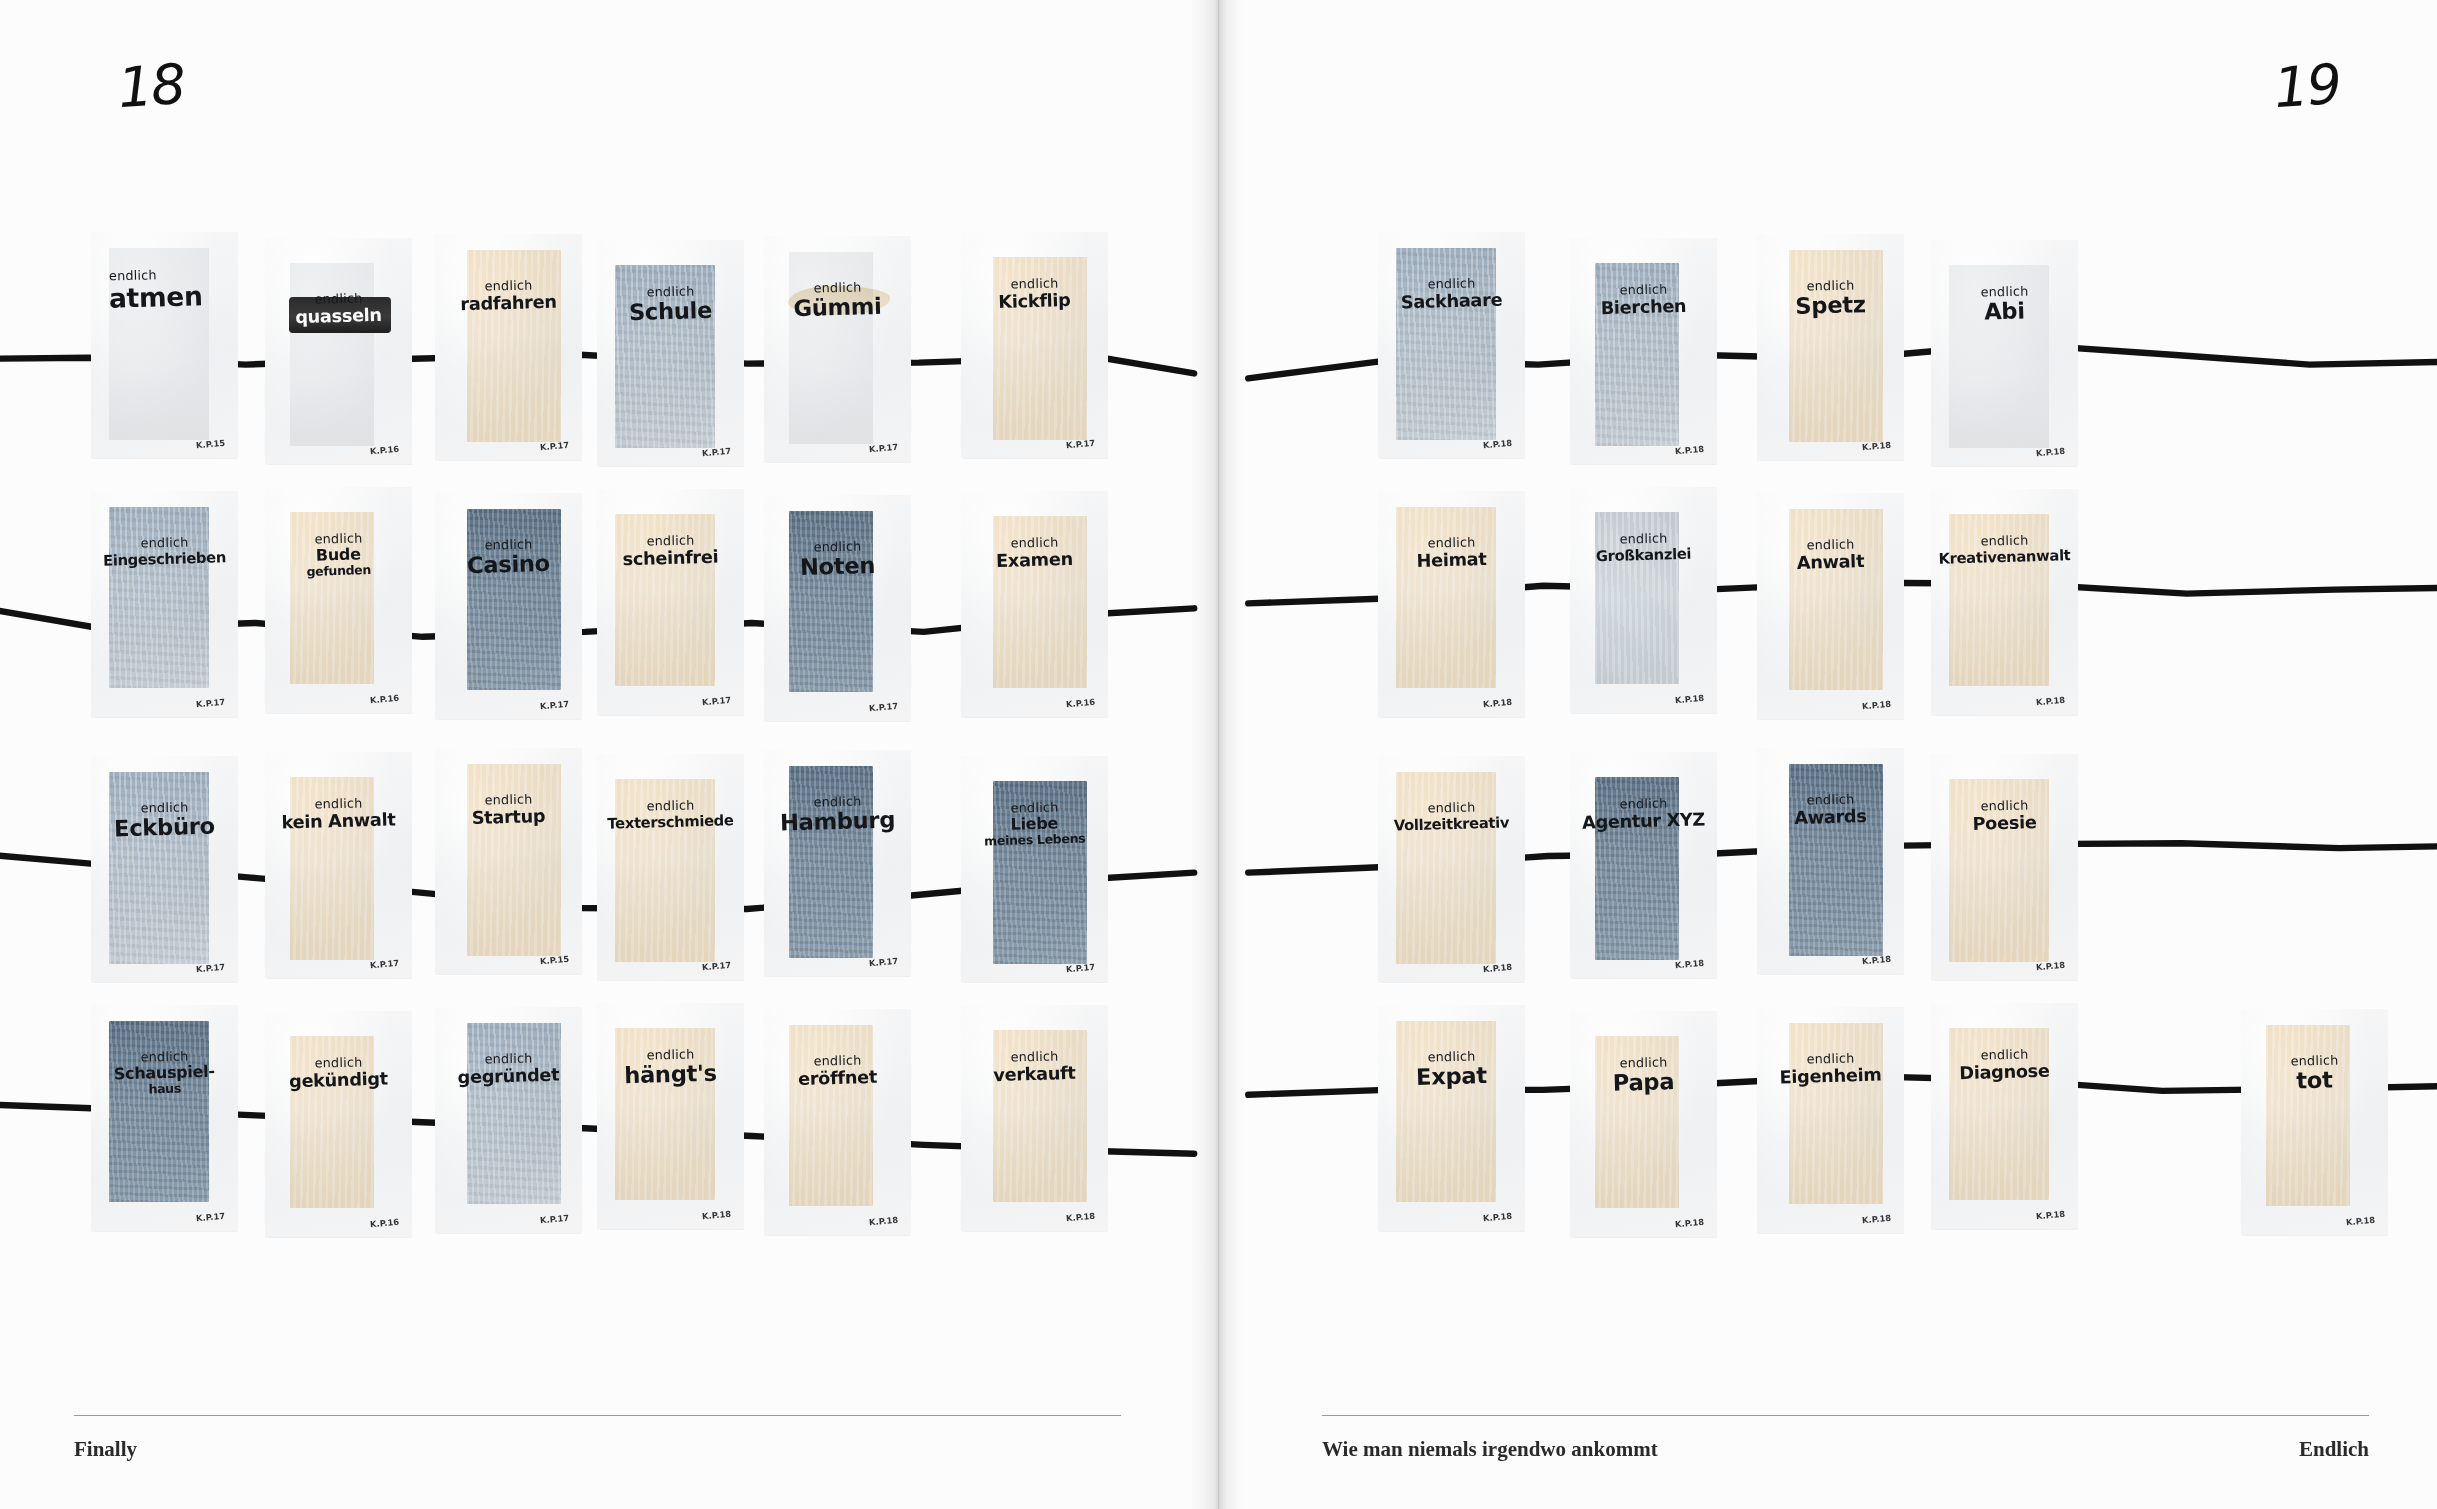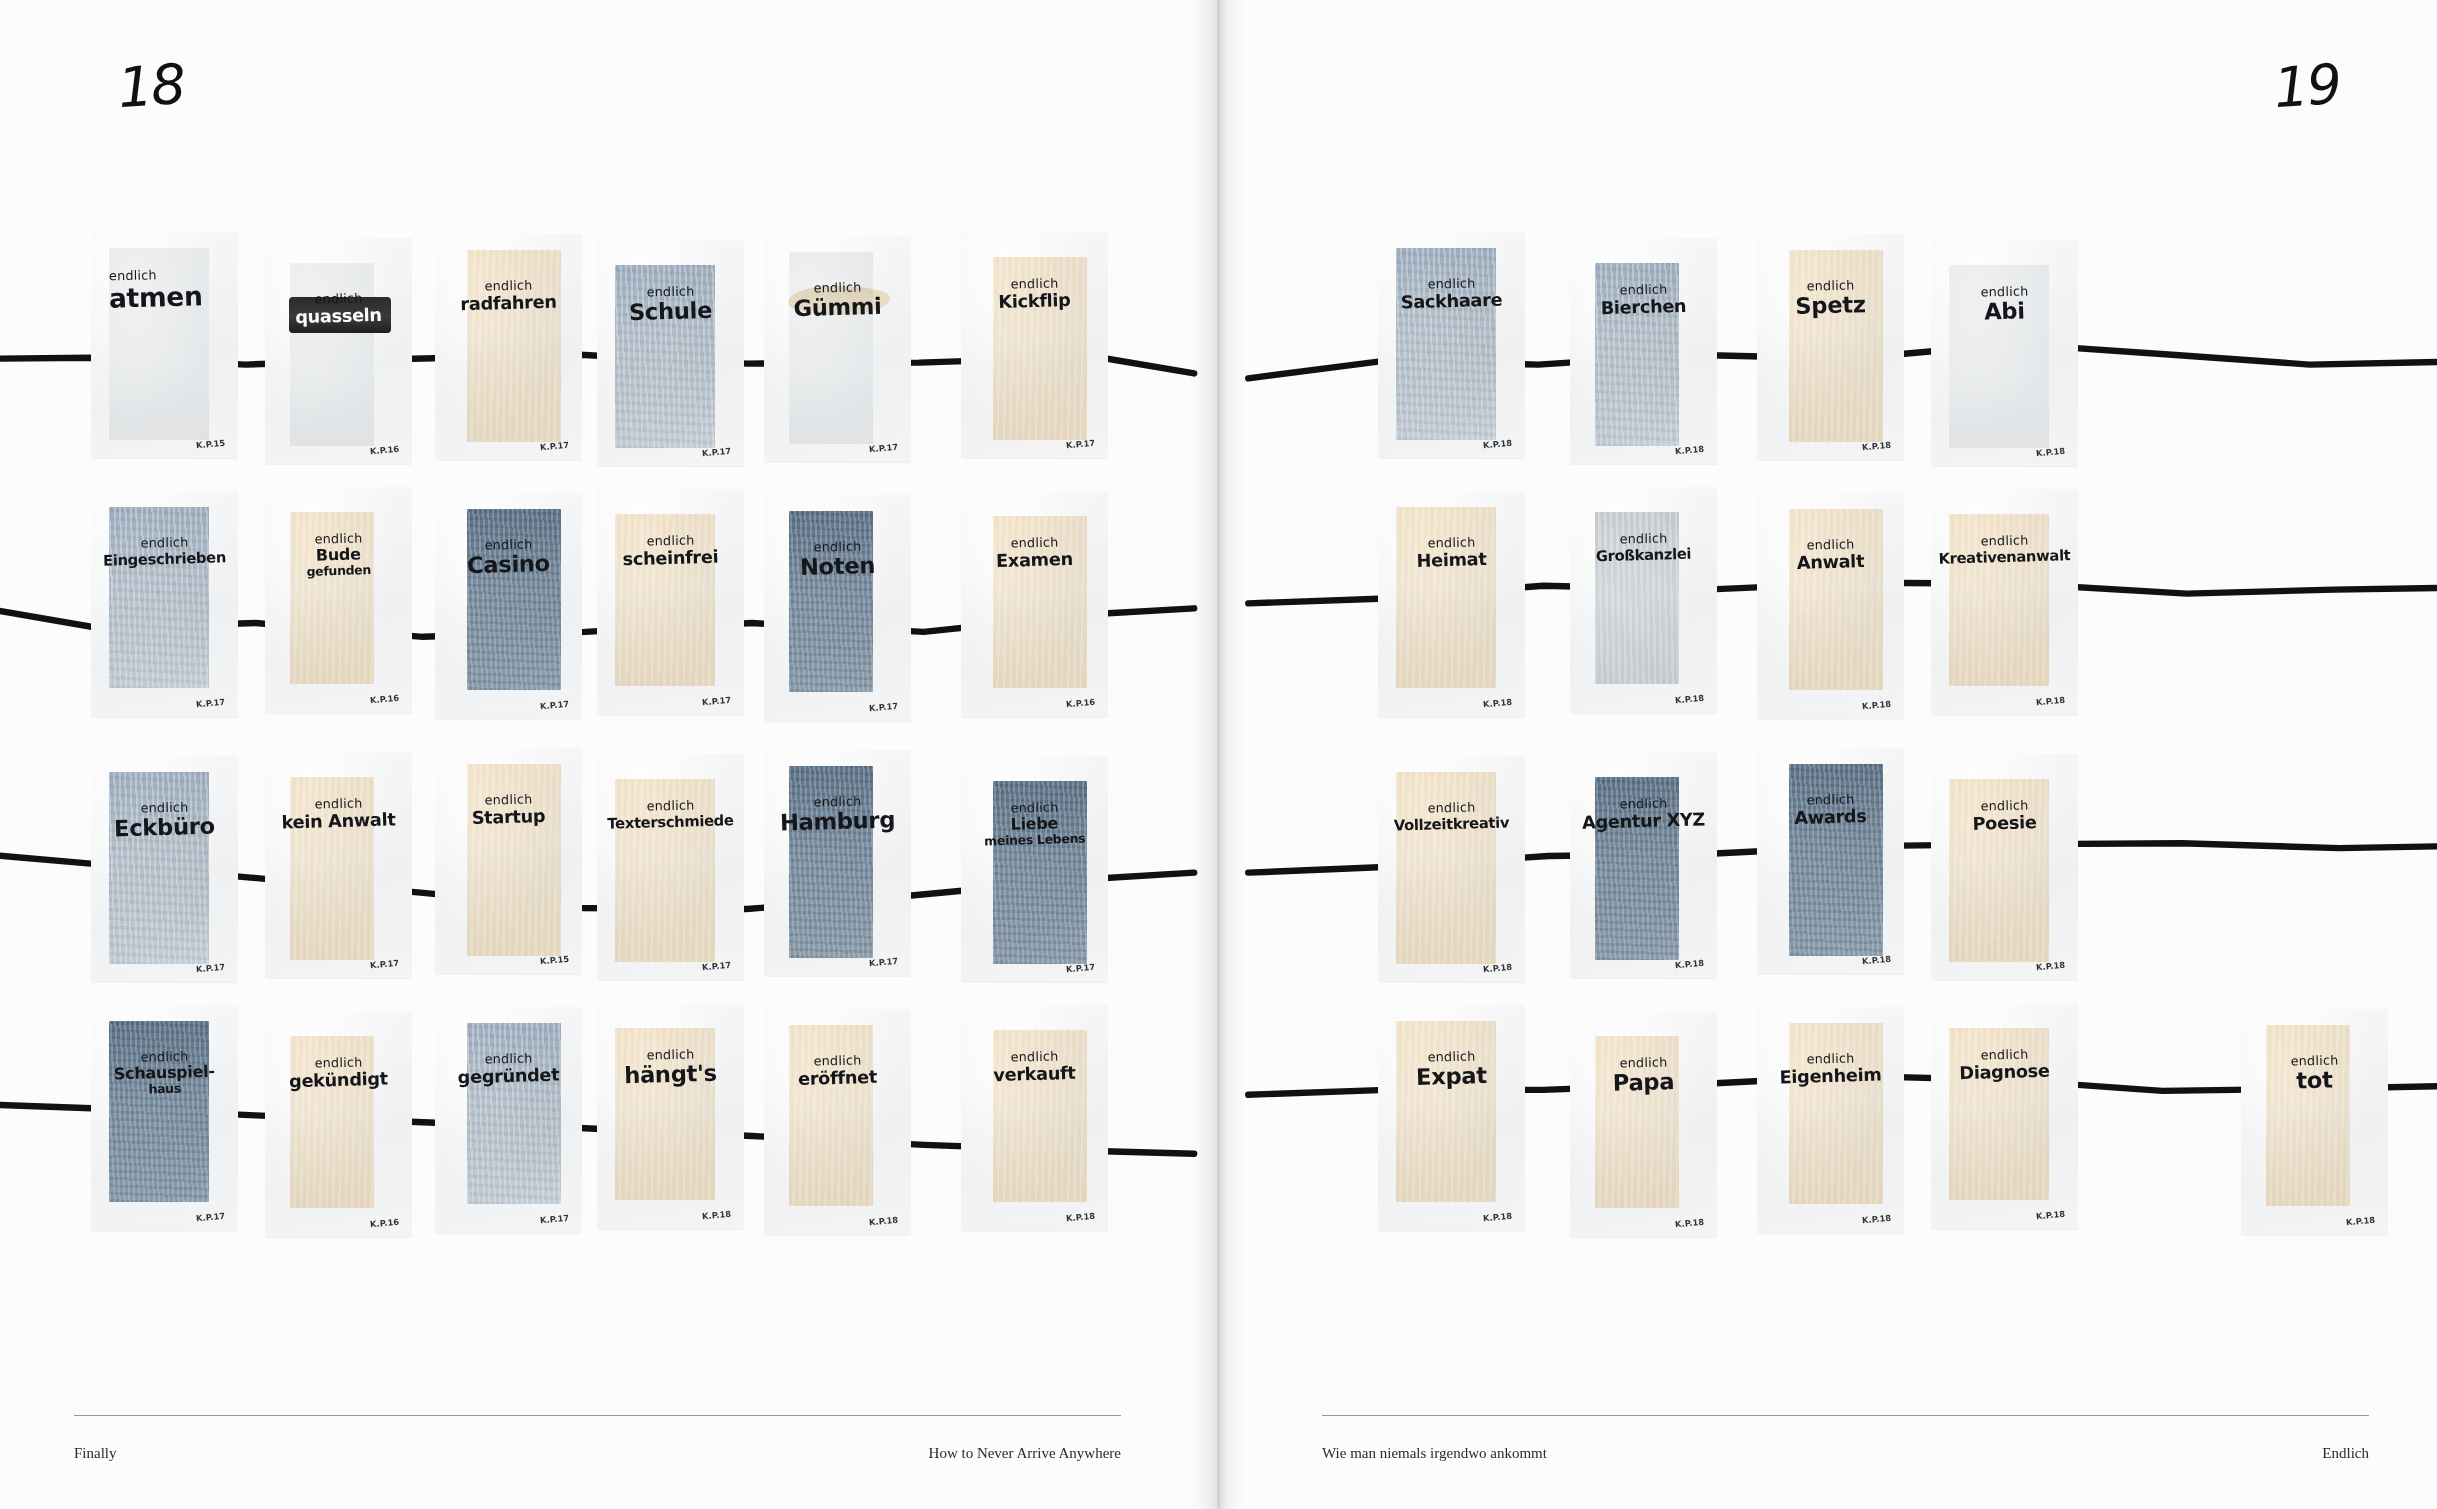--- a/index.html
+++ b/index.html
@@ -187,8 +187,9 @@
     position: absolute;
     bottom: 47px;
     font-family: "Liberation Serif", serif;
-    font-size: 15px;
+    font-size: 21px;
     color: #2a2a2a;
+    font-weight: bold;
   }
   .rule {
     position: absolute;

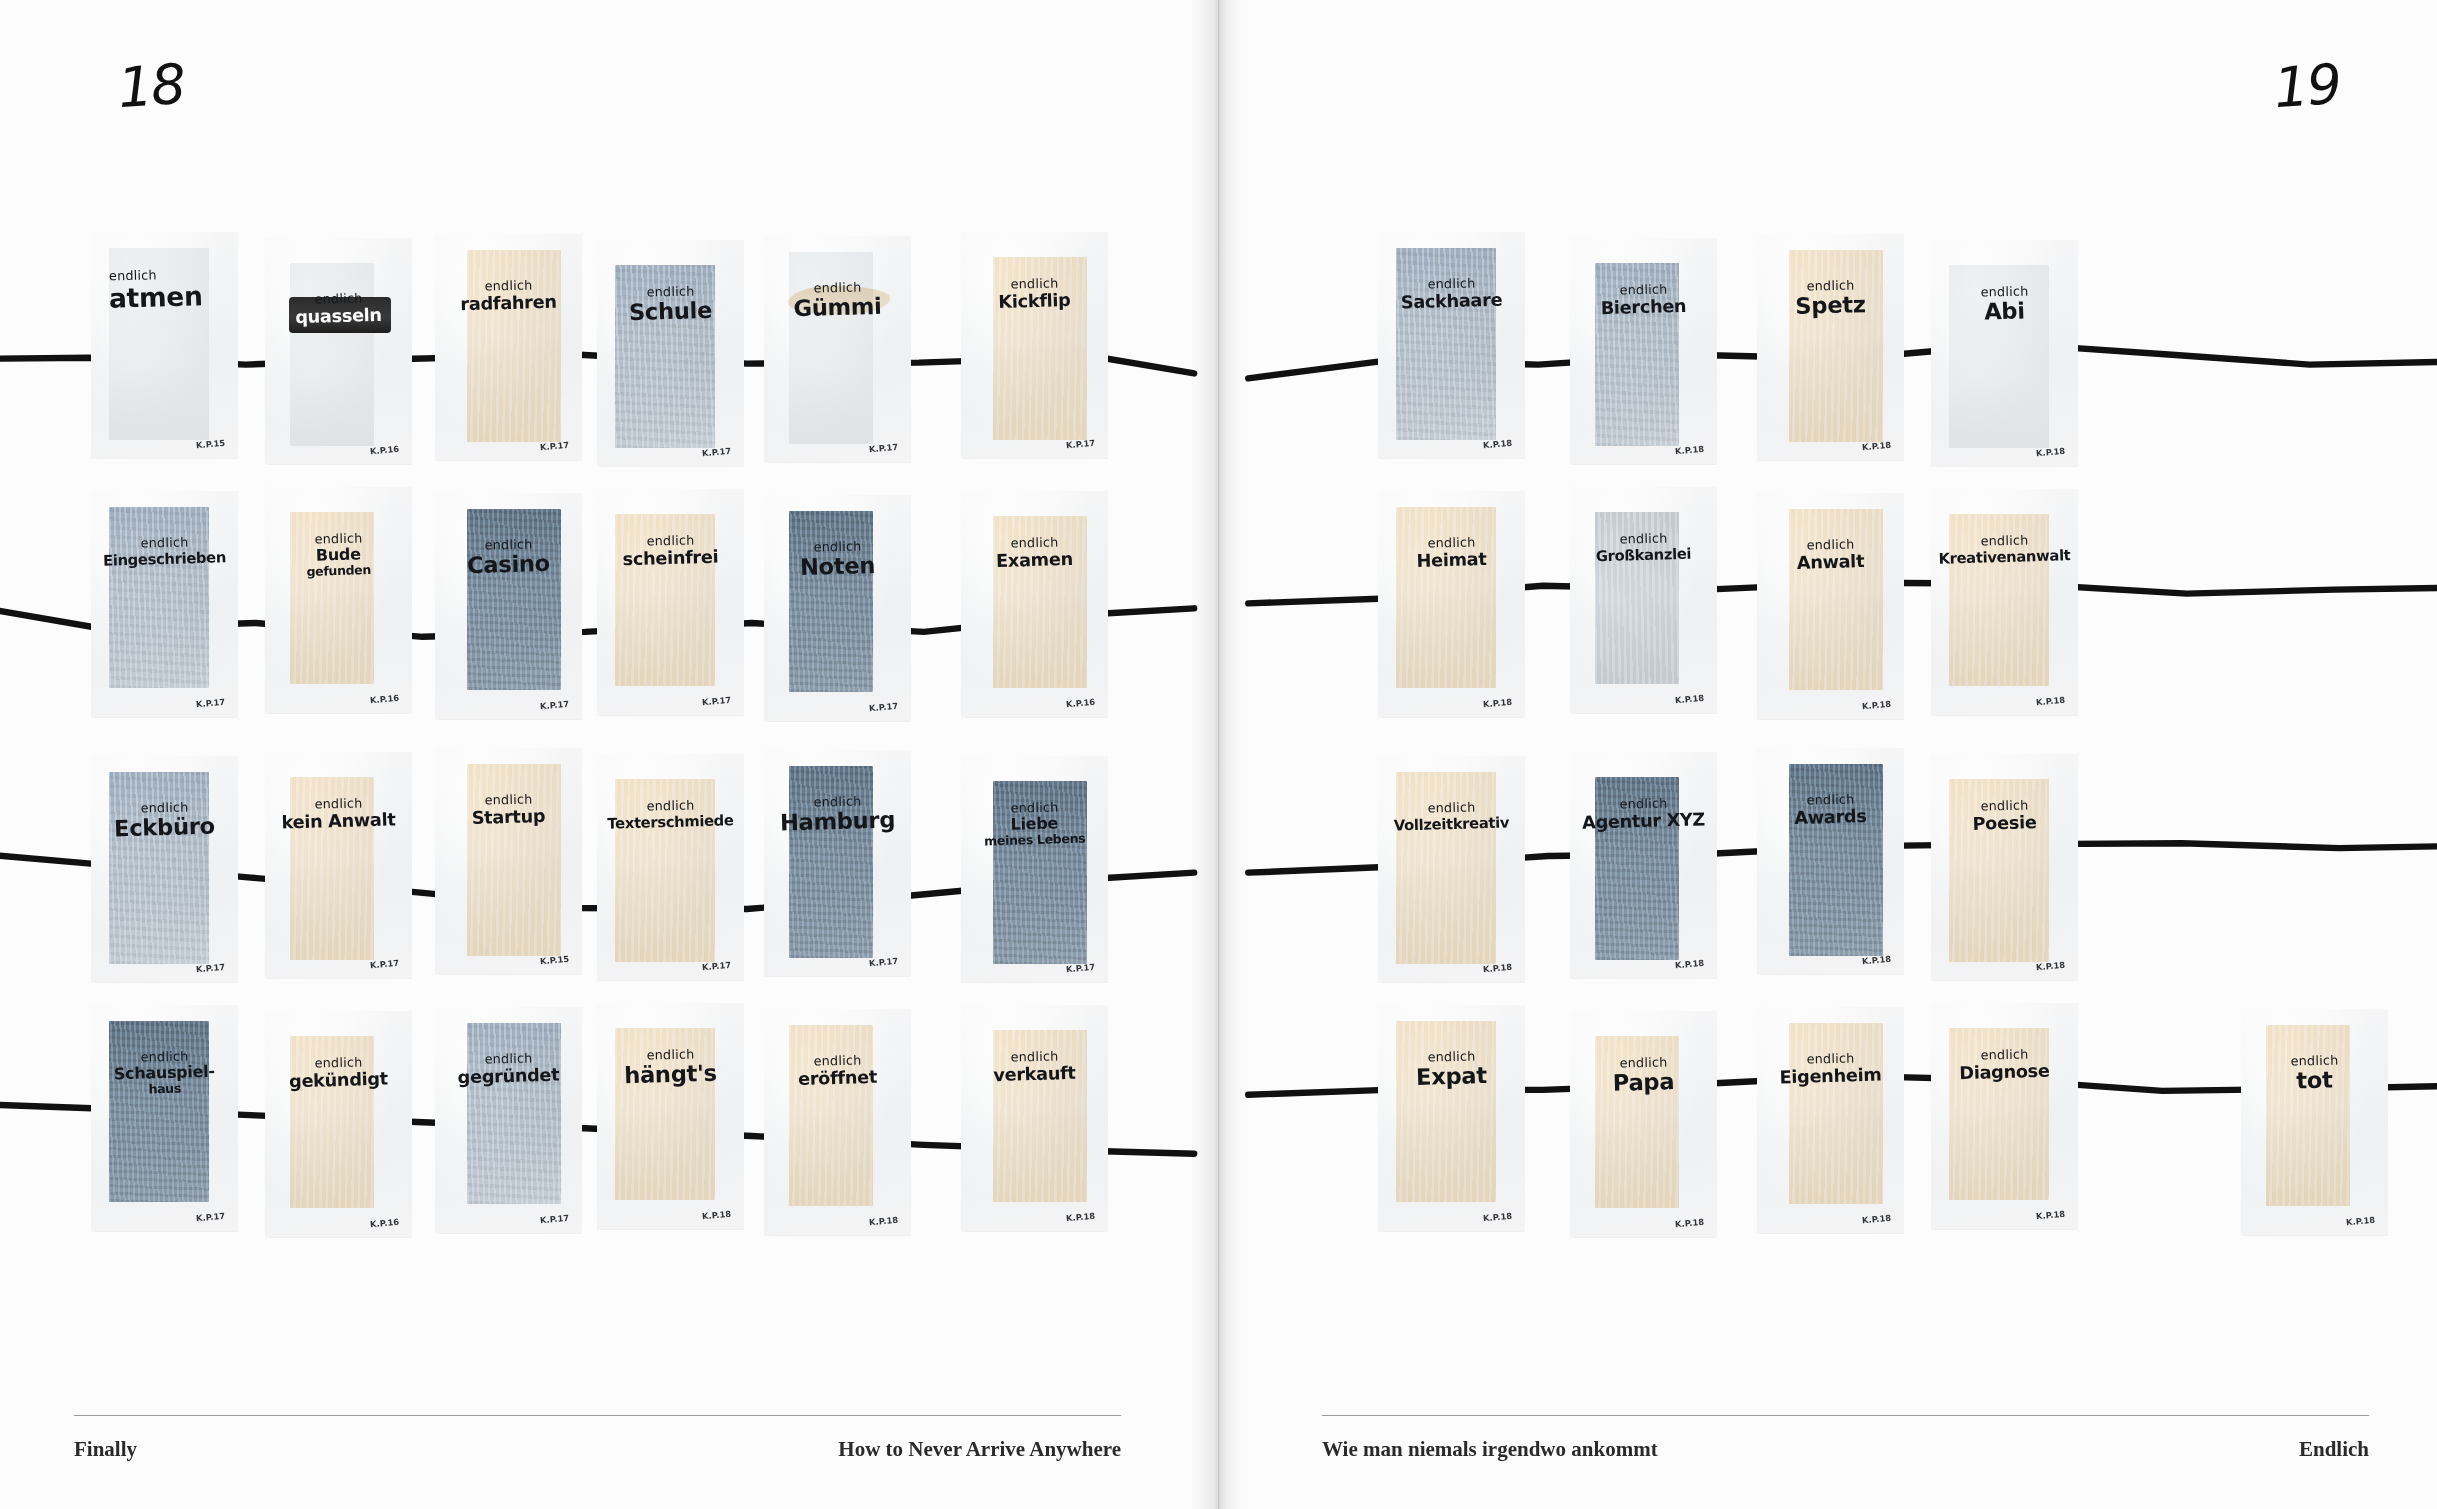--- a/index.html
+++ b/index.html
@@ -611,7 +611,6 @@
   <div class="rule rule-right"></div>
 
   <div class="footer footer-left-a">Finally</div>
-  <div class="footer footer-left-b">How to Never Arrive Anywhere</div>
   <div class="footer footer-right-a">Wie man niemals irgendwo ankommt</div>
   <div class="footer footer-right-b">Endlich</div>
 

